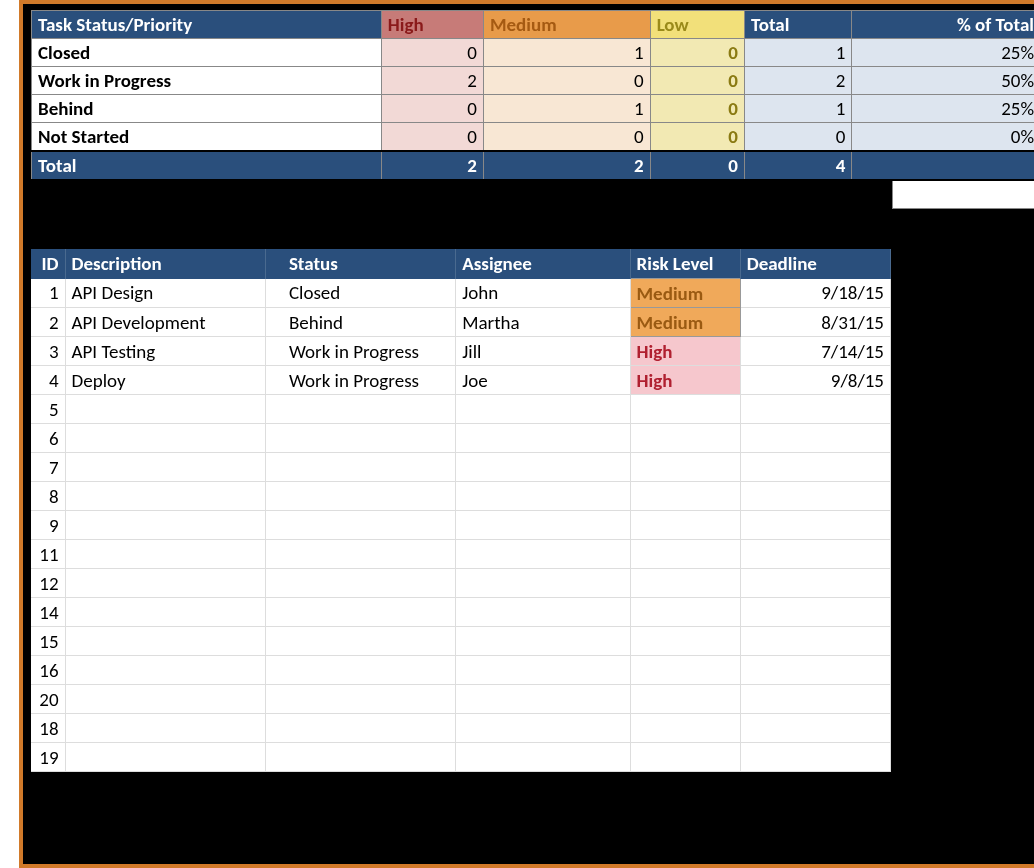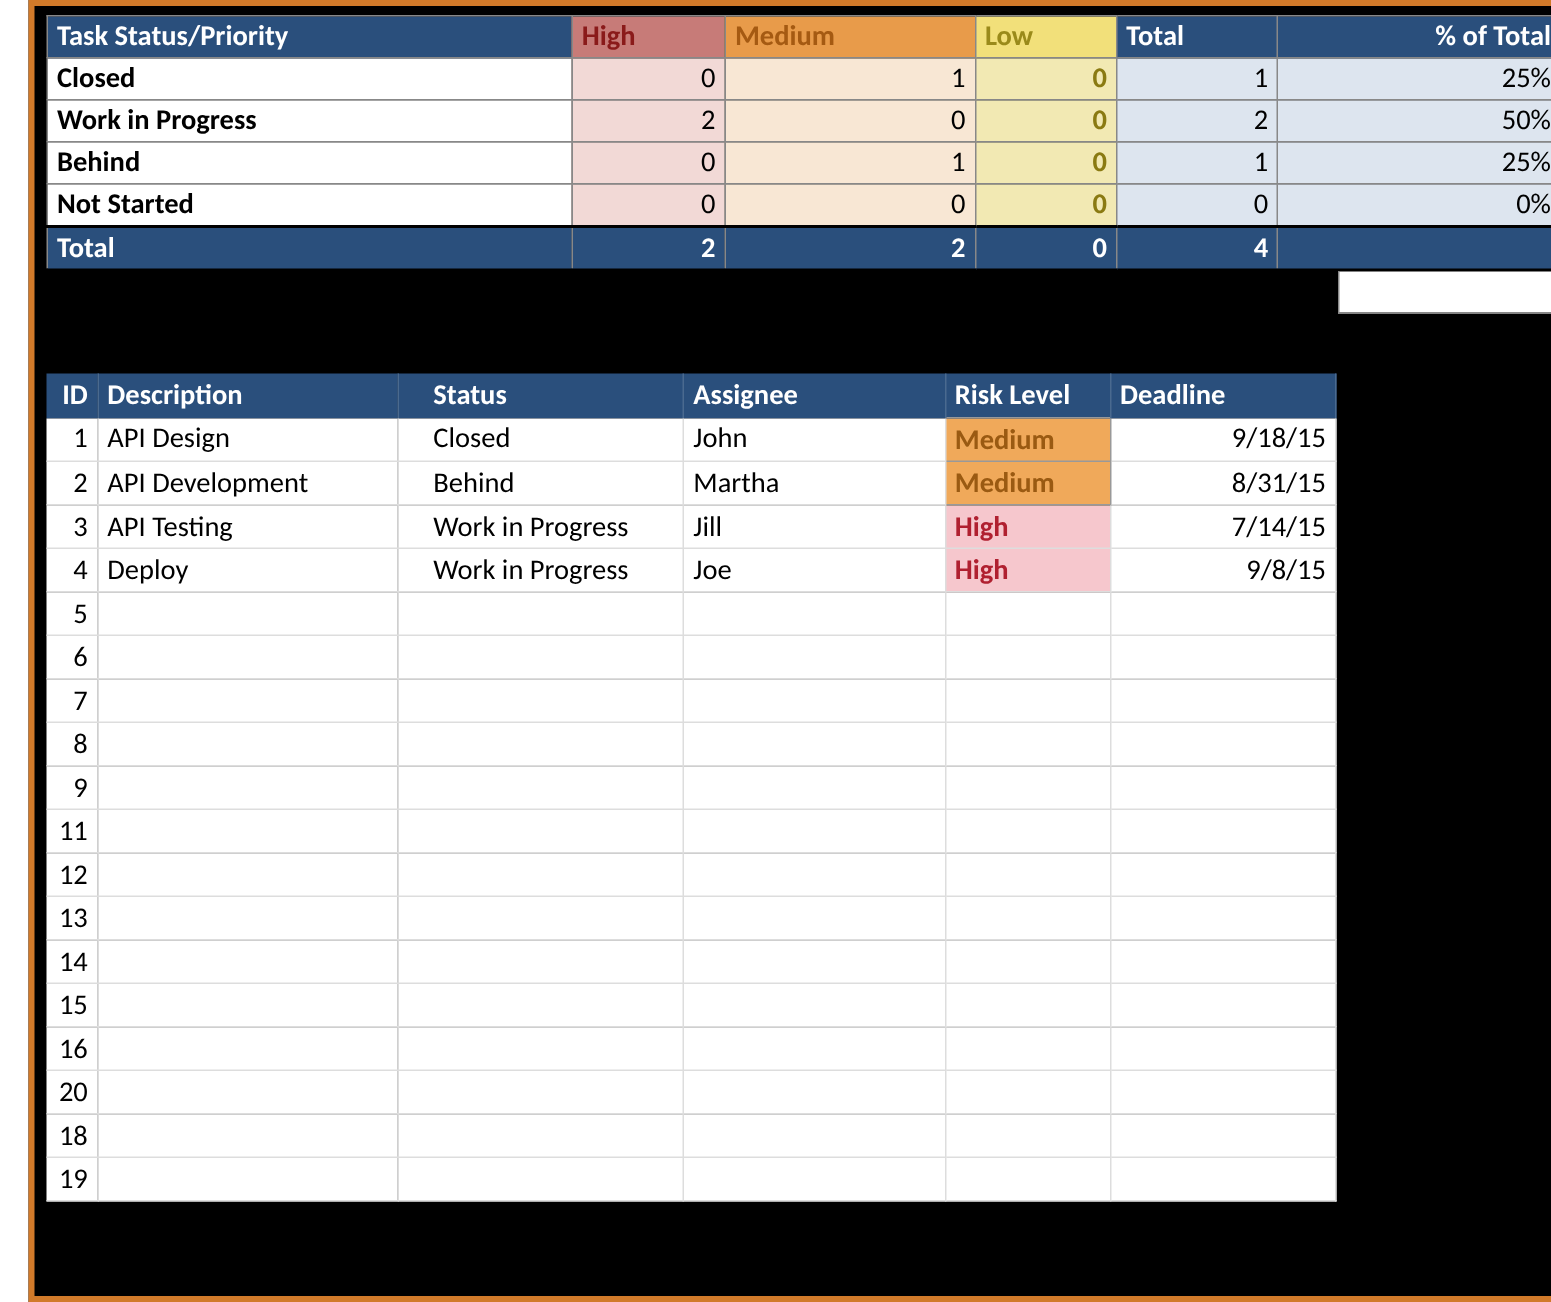--- a/index.html
+++ b/index.html
@@ -288,14 +288,6 @@
             <td class="deadline"></td>
           </tr>
           <tr>
-            <td class="id">13</td>
-            <td class="desc"></td>
-            <td class="status"></td>
-            <td class="assignee"></td>
-            <td class="risk"></td>
-            <td class="deadline"></td>
-          </tr>
-          <tr>
             <td class="id">14</td>
             <td class="desc"></td>
             <td class="status"></td>

